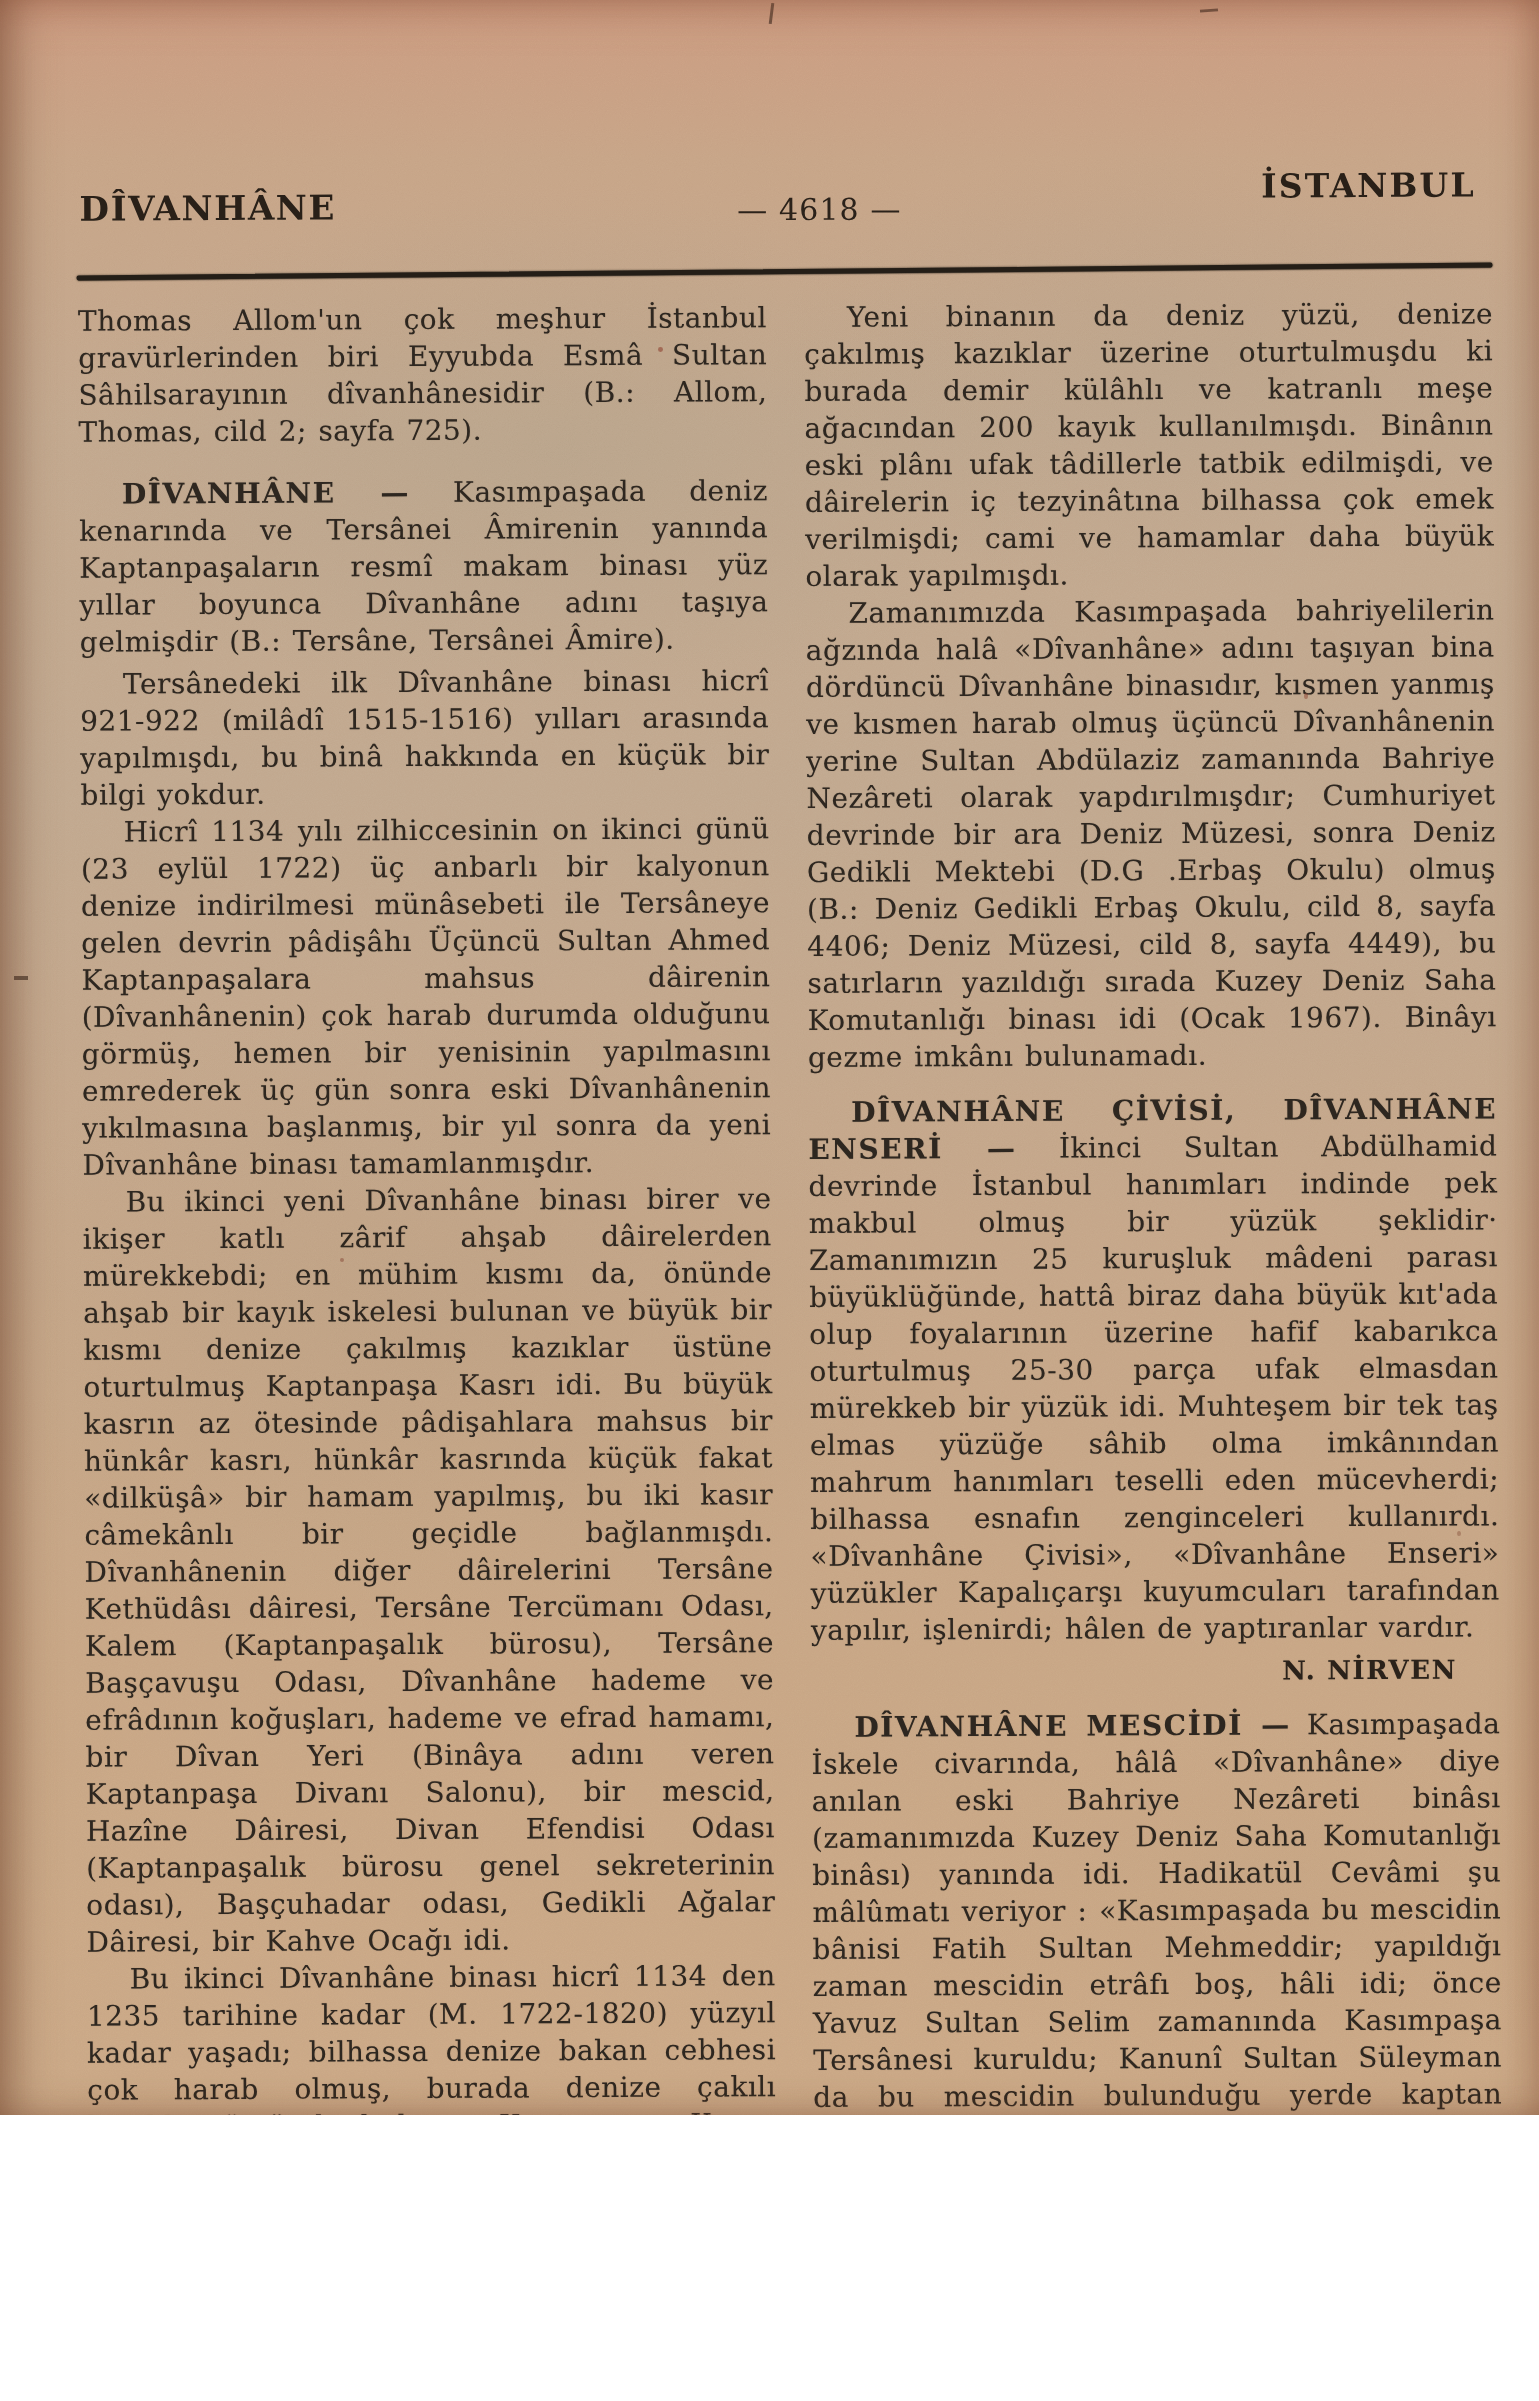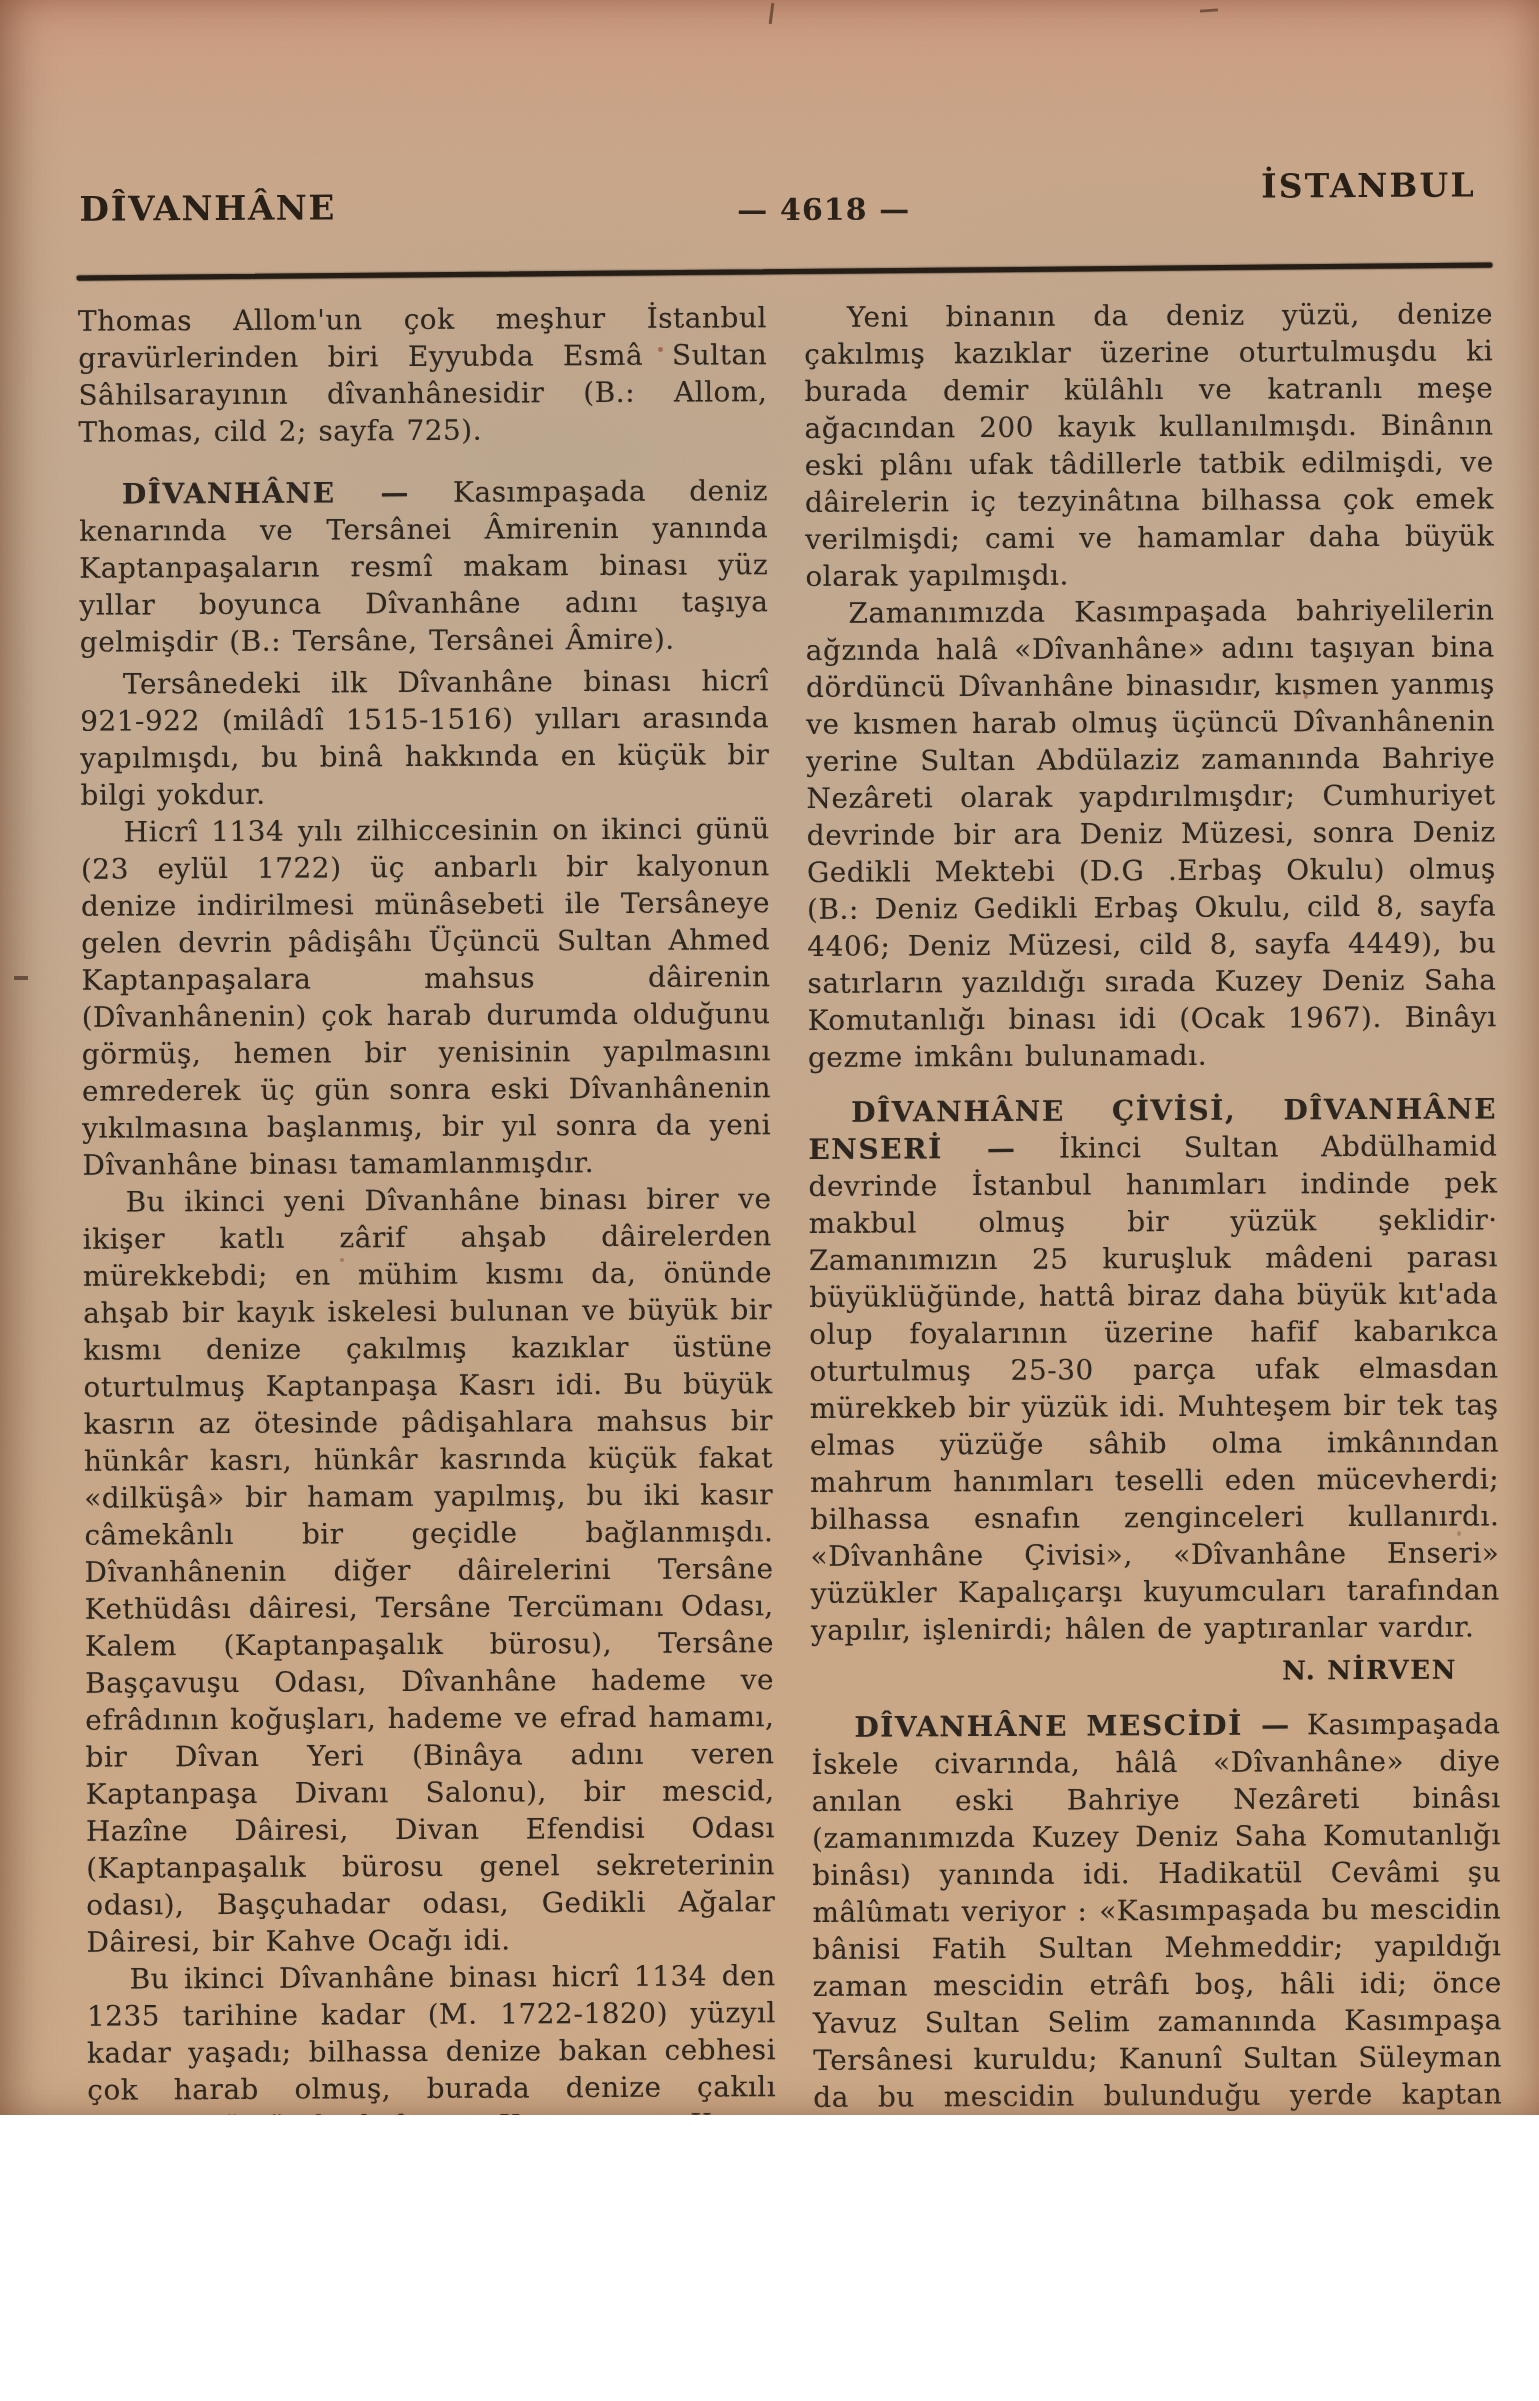--- a/index.html
+++ b/index.html
@@ -38,7 +38,7 @@
   .content { position:absolute; left:74px; top:167px; width:1425px; transform:rotate(-0.3deg); z-index:2; }
 
   .h-left  { position:absolute; top:18px;  left:5.3px;  font-size:34px; font-weight:700; letter-spacing:1.6px; color:#292018; }
-  .h-center{ position:absolute; top:24.5px;  left:663px; font-size:30px; font-weight:700; letter-spacing:1.1px; color:#2b221a; }
+  .h-center{ position:absolute; top:24.5px;  left:663px; font-size:30px; font-weight:400; letter-spacing:1.1px; color:#2b221a; }
   .h-right { position:absolute; top:2.1px;   right:23.4px; font-size:33px; font-weight:700; letter-spacing:2.1px; color:#292018; }
 
   .rule {

